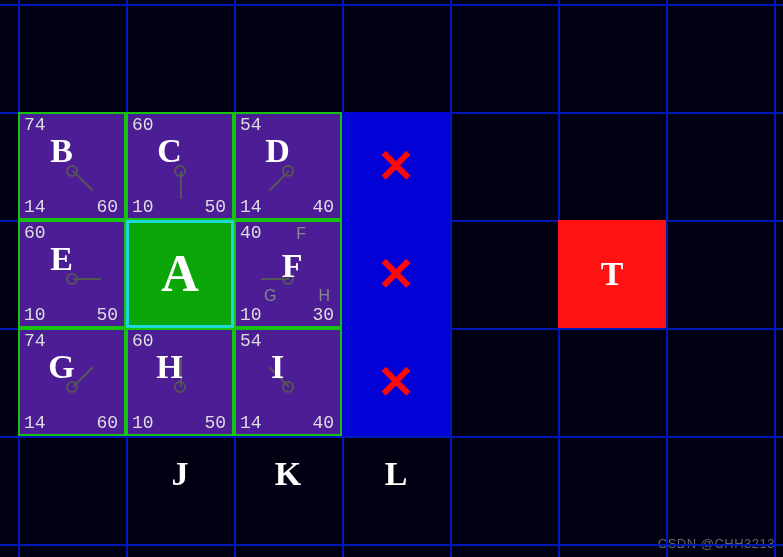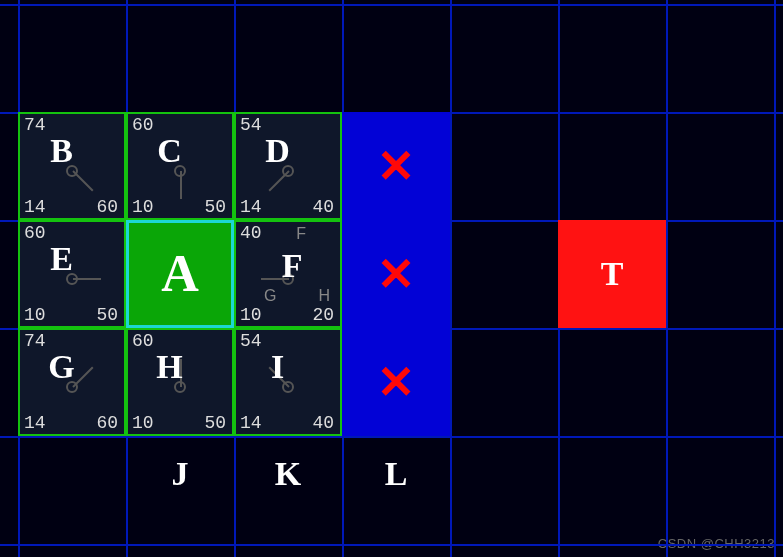--- a/index.html
+++ b/index.html
@@ -37,7 +37,7 @@
   }
   .node {
     border: 2px solid #14c20f;
-    background: #0f172a;
+    background: #4c1d95;
   }
   .tl, .tr, .bl, .br {
     position: absolute;

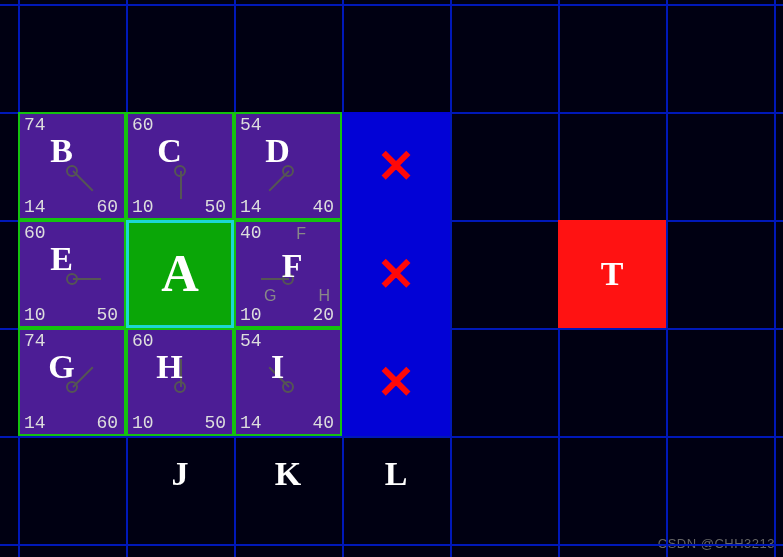--- a/index.html
+++ b/index.html
@@ -160,7 +160,7 @@
     <div class="cell node" style="left: 234px; top: 220px; width: 108px; height: 108px;">
       <div class="tl">40</div>
       <div class="bl">10</div>
-      <div class="br">20</div>
+      <div class="br">30</div>
       <div class="pivot" style="left: 50%; top: 55%;"></div>
       <div class="arrow" style="left: 50%; bottom: 45%; transform: rotate(270deg);"></div>
       <div class="letter" style="font-size: 34px; left: 54%; top: 42%; transform: translate(-50%, -50%);">F</div>

